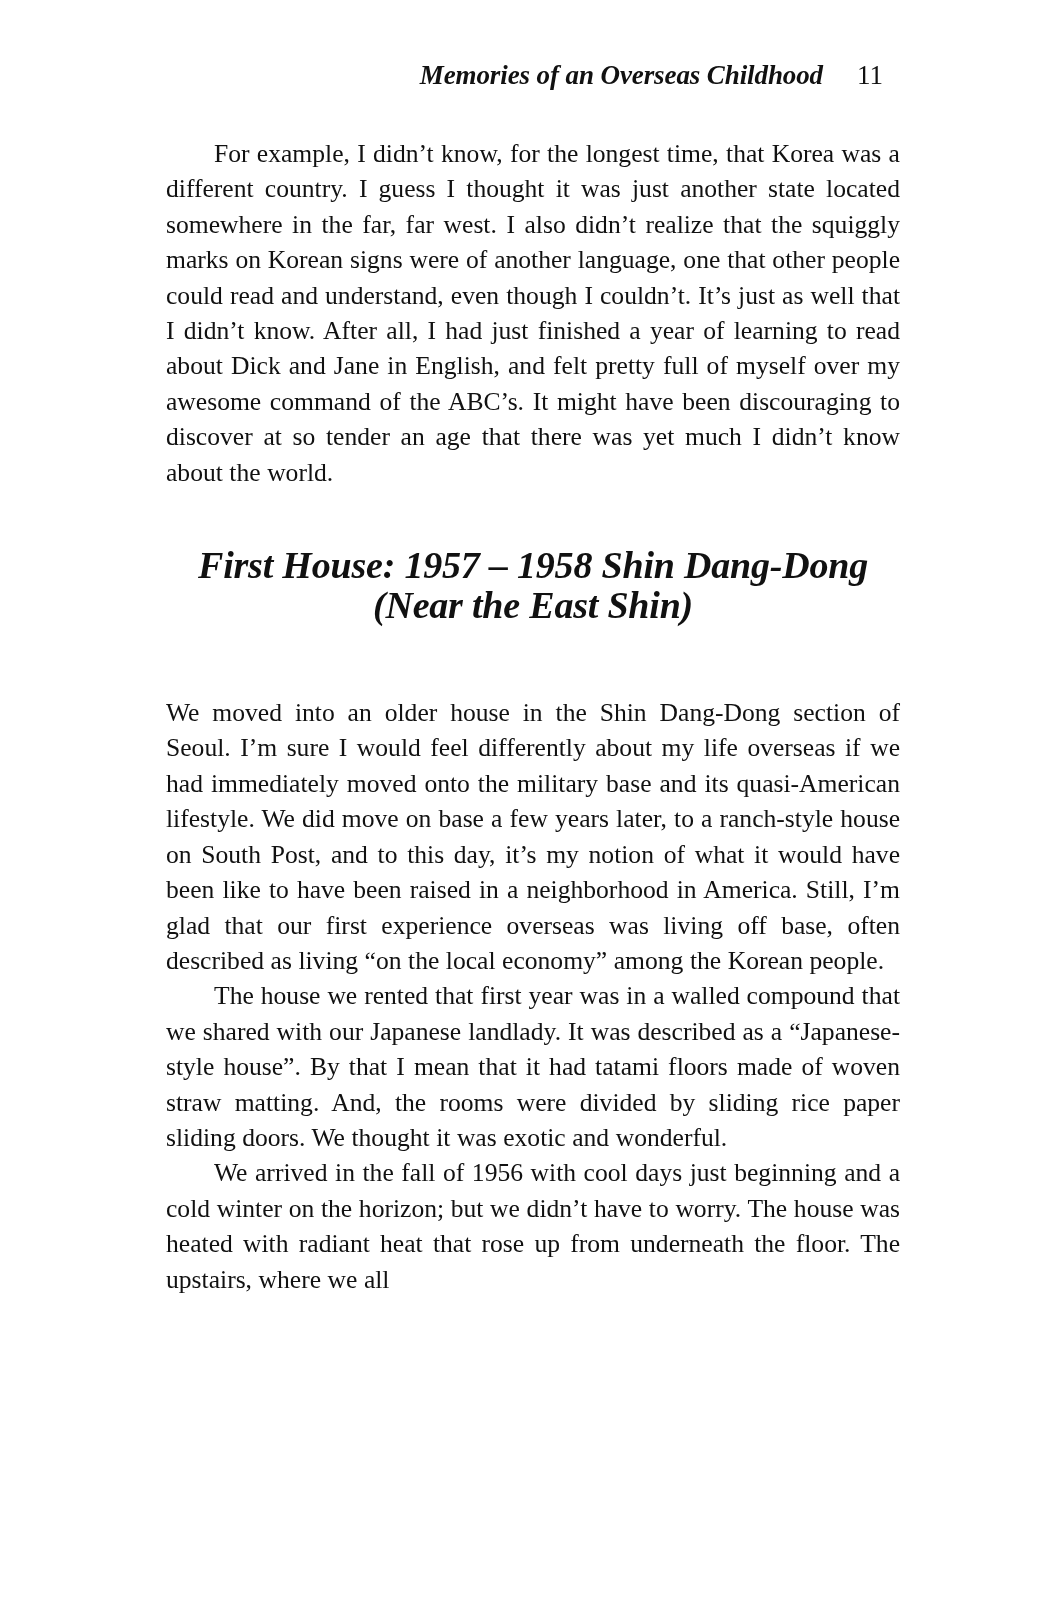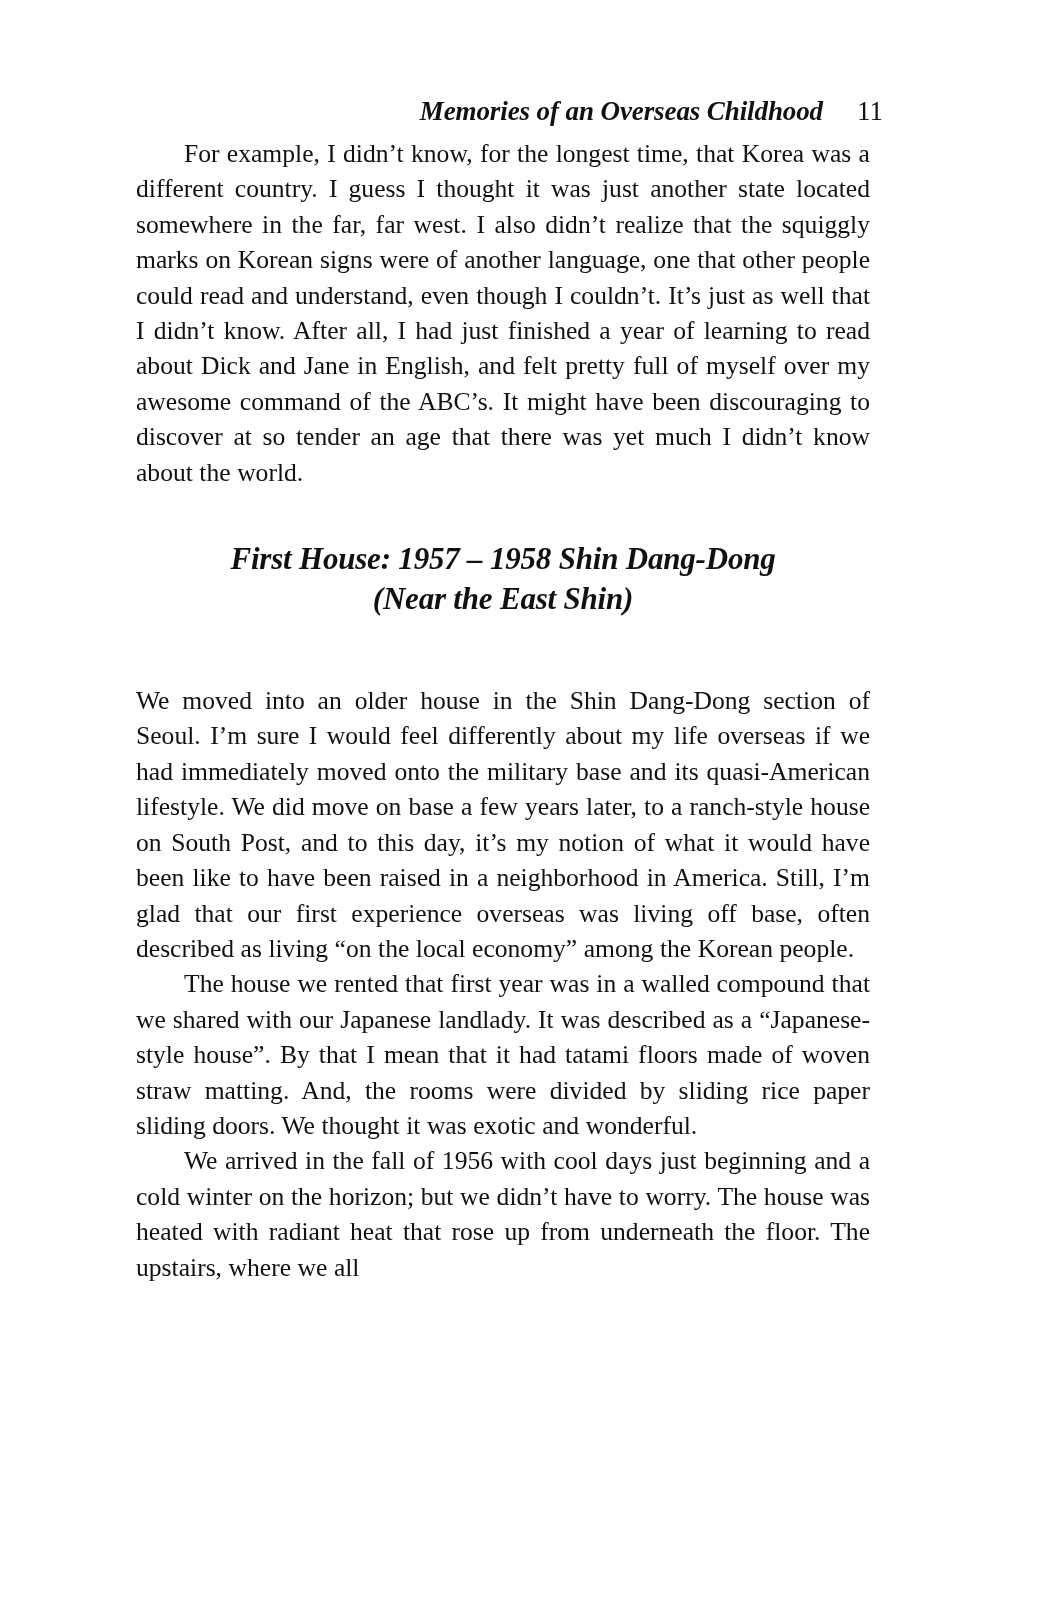--- a/index.html
+++ b/index.html
@@ -48,7 +48,6 @@
     font-weight: normal;
     line-height: 1;
     margin-left: 34px;
-    margin-top: 36px;
   }
 
   

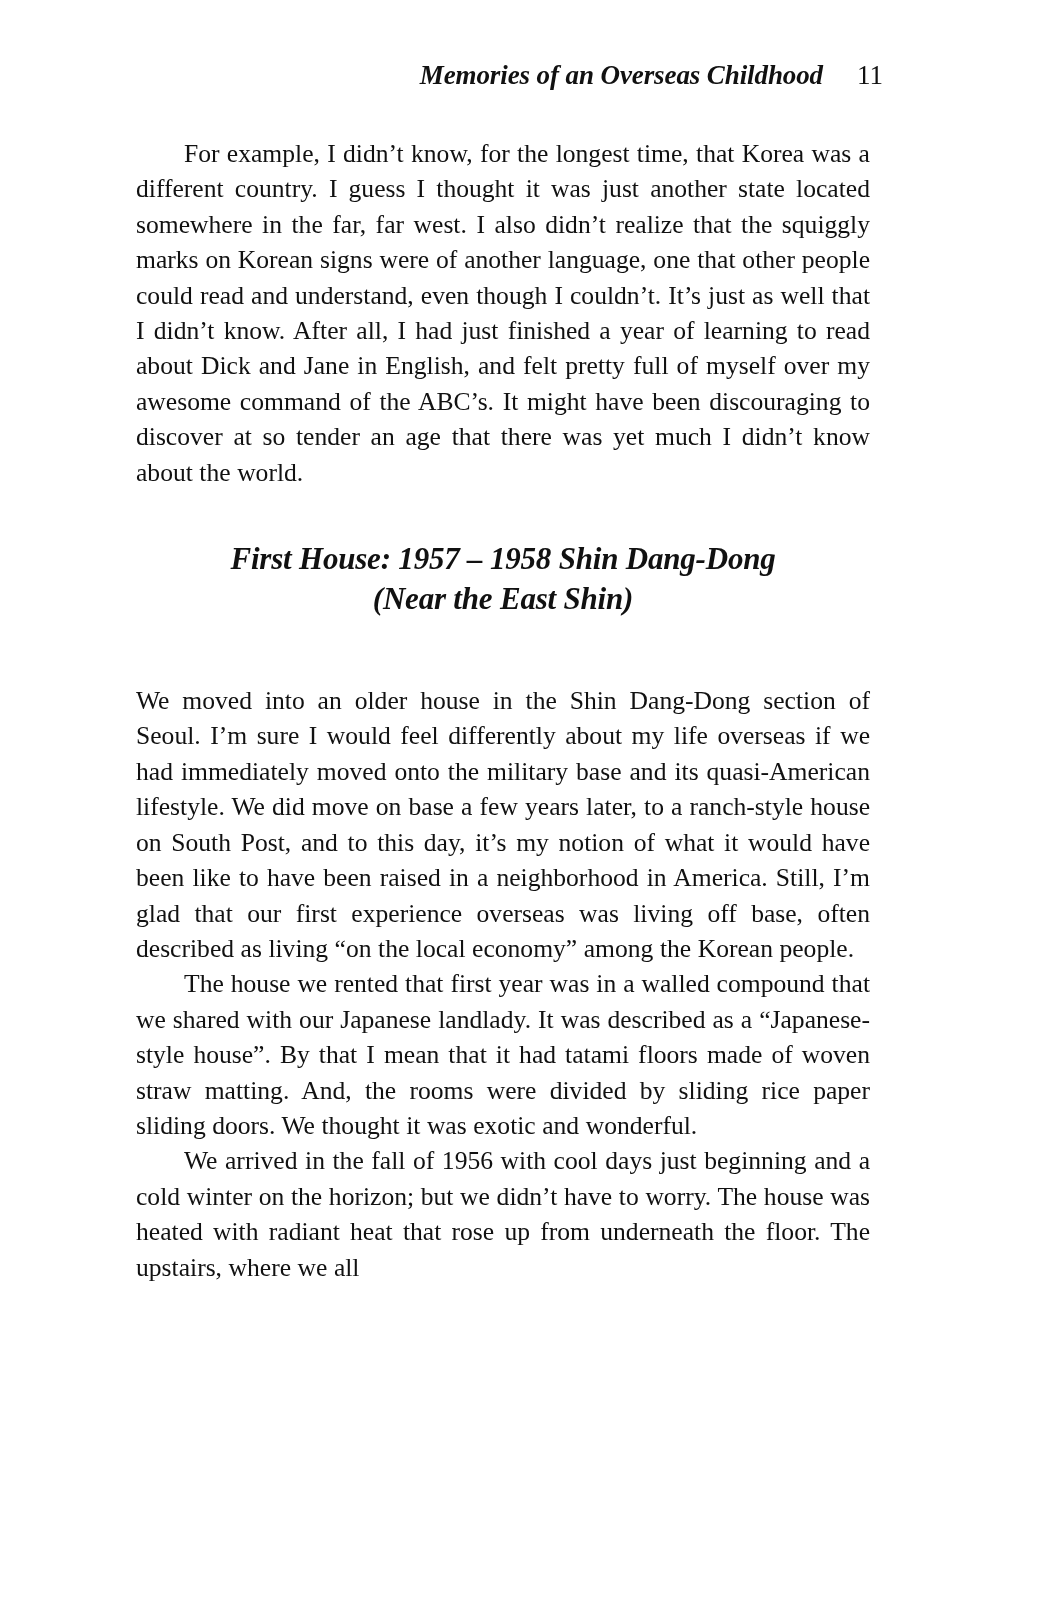--- a/index.html
+++ b/index.html
@@ -53,7 +53,7 @@
   
   .textblock {
     position: absolute;
-    left: 136px;
+    left: 166px;
     top: 136px;
     width: 734px;
   }

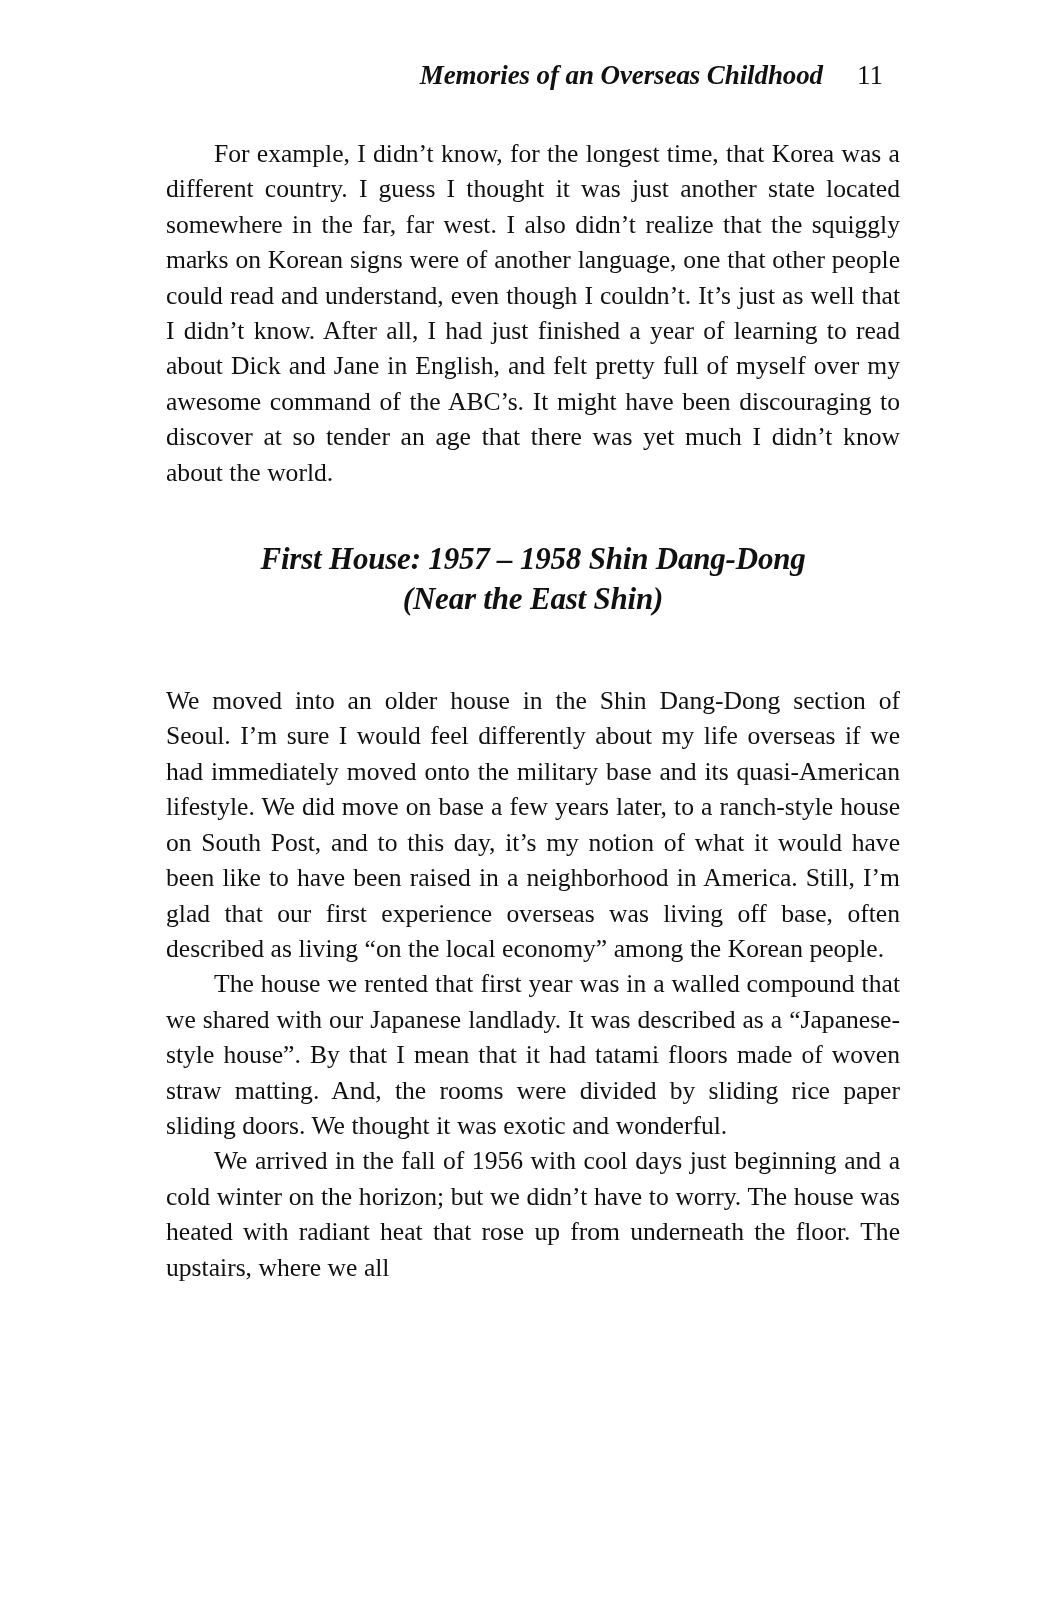--- a/index.html
+++ b/index.html
@@ -77,9 +77,9 @@
 
   
   .section-heading {
-    margin: 4px;
+    margin: 10px;
     padding: 0;
-    font-size: 31px;
+    font-size: 38px;
     font-weight: bold;
     font-style: italic;
     text-align: center;

